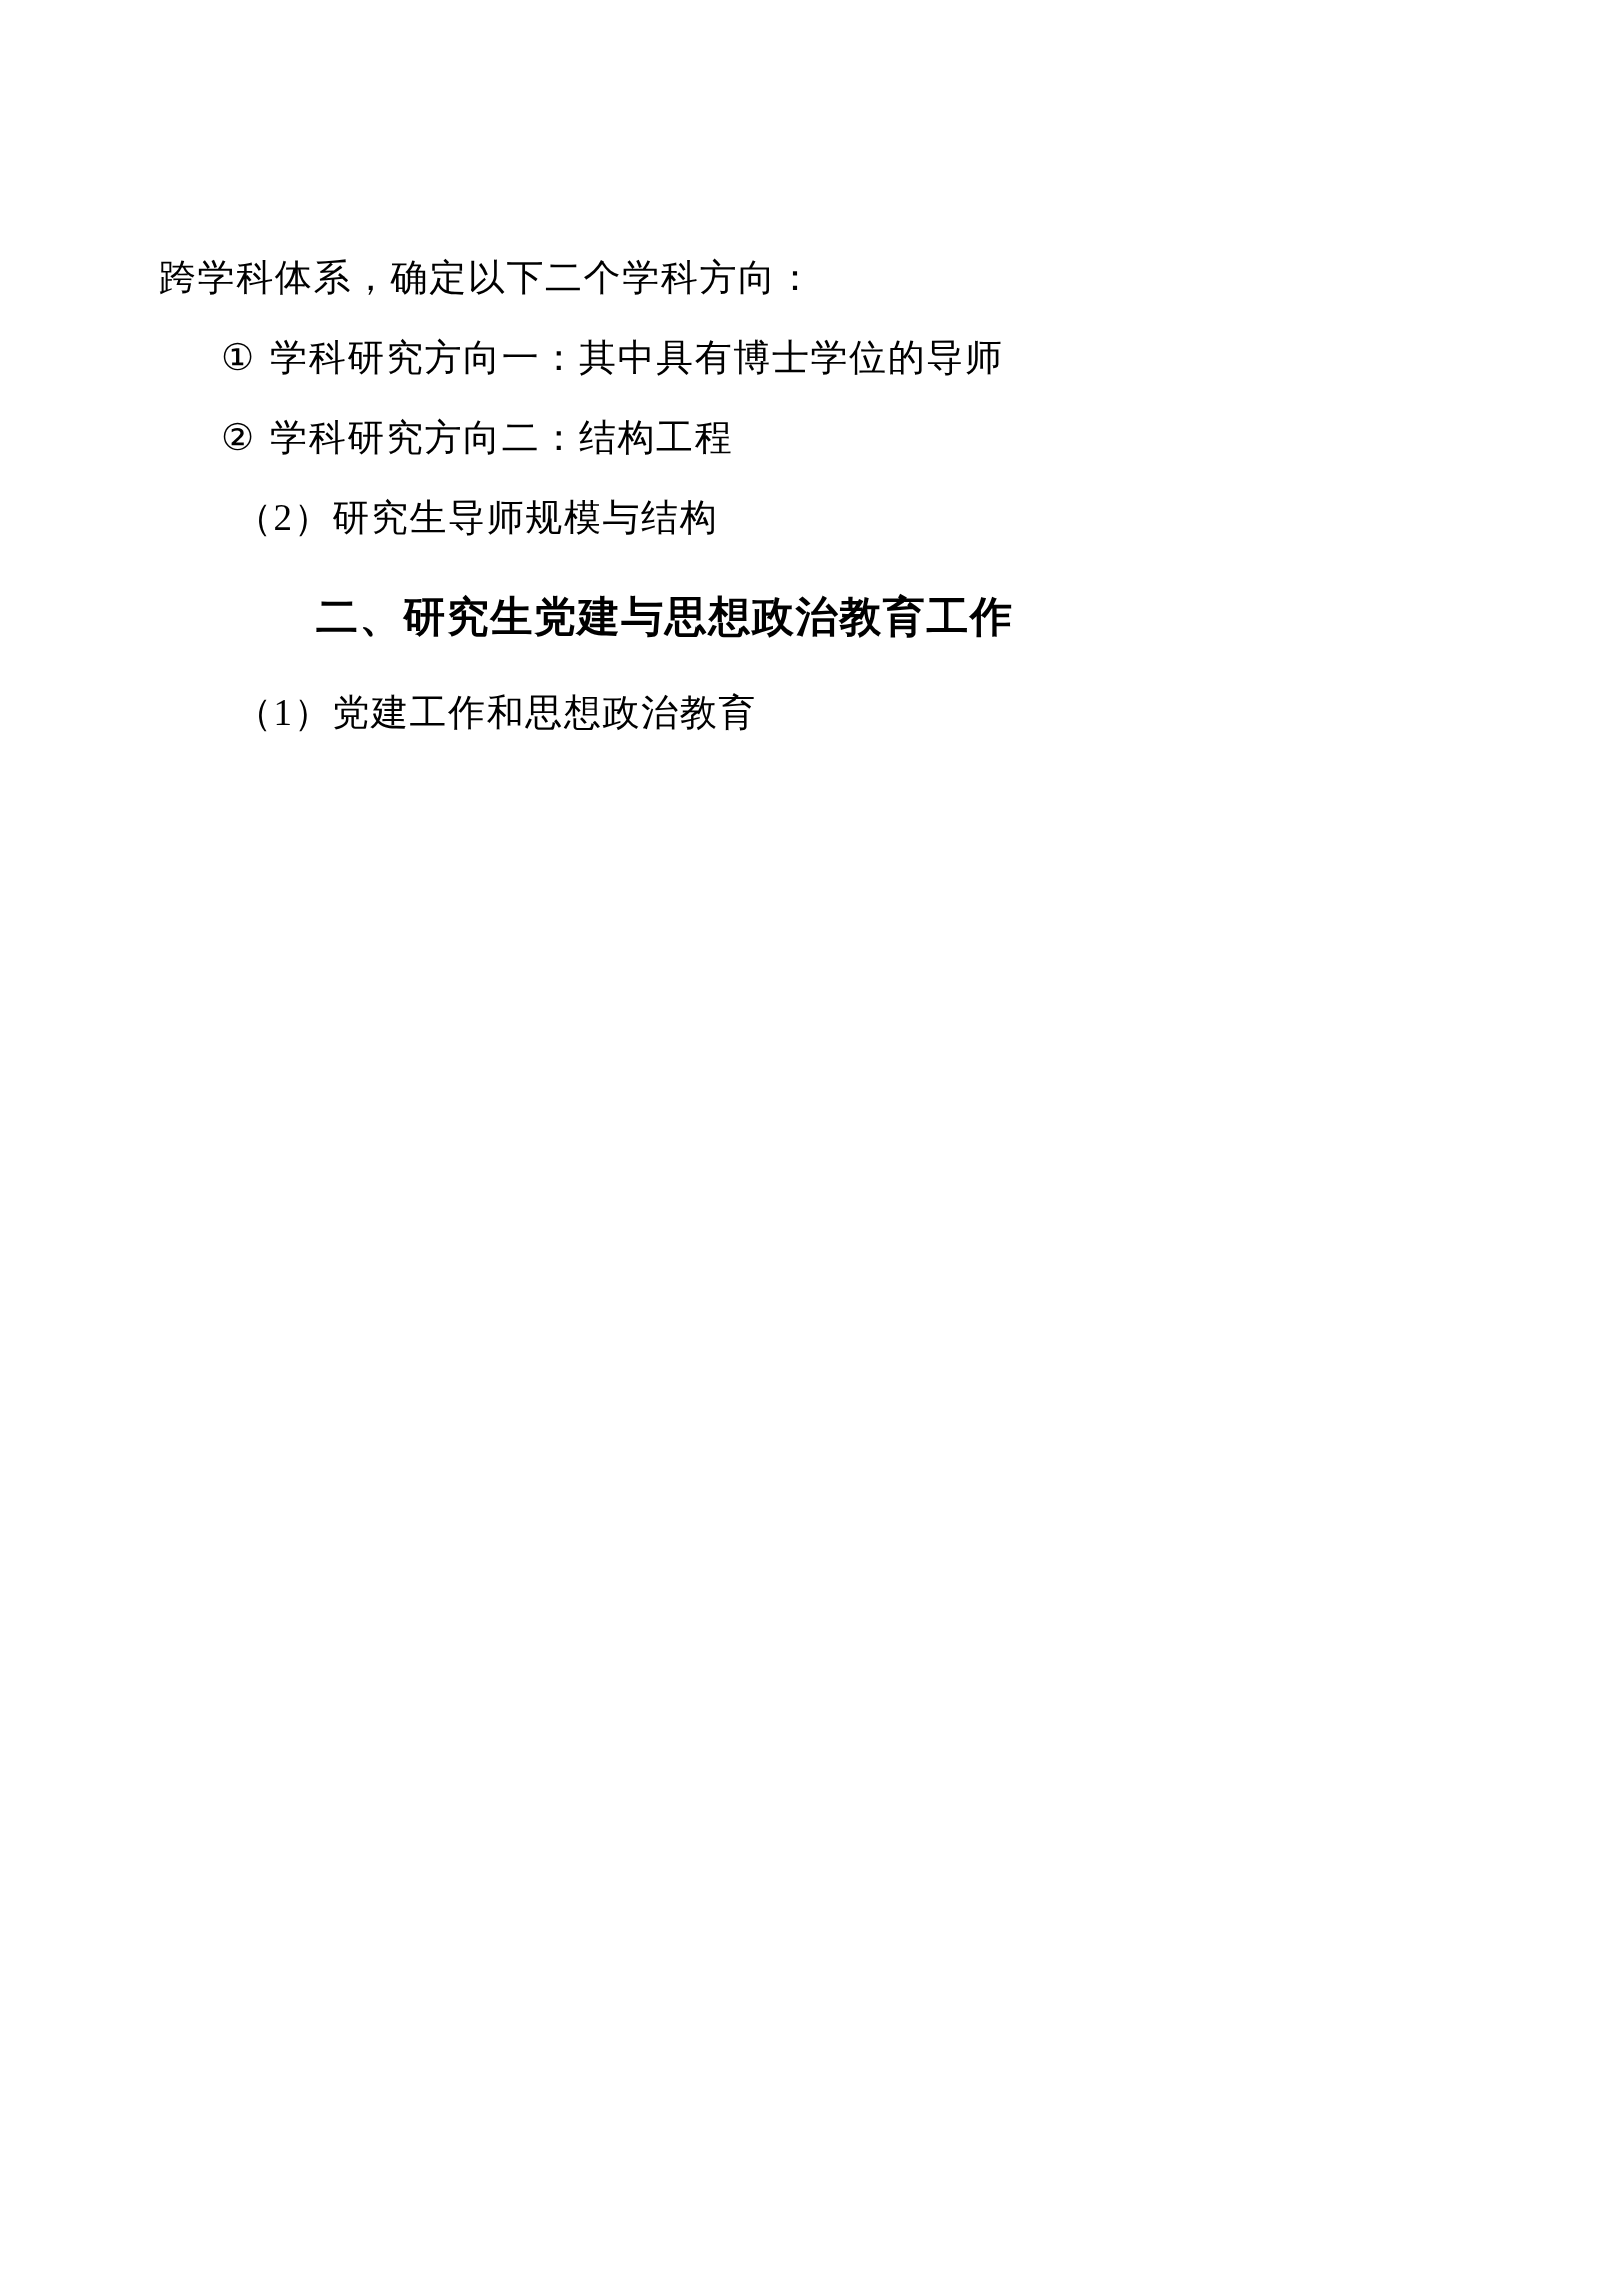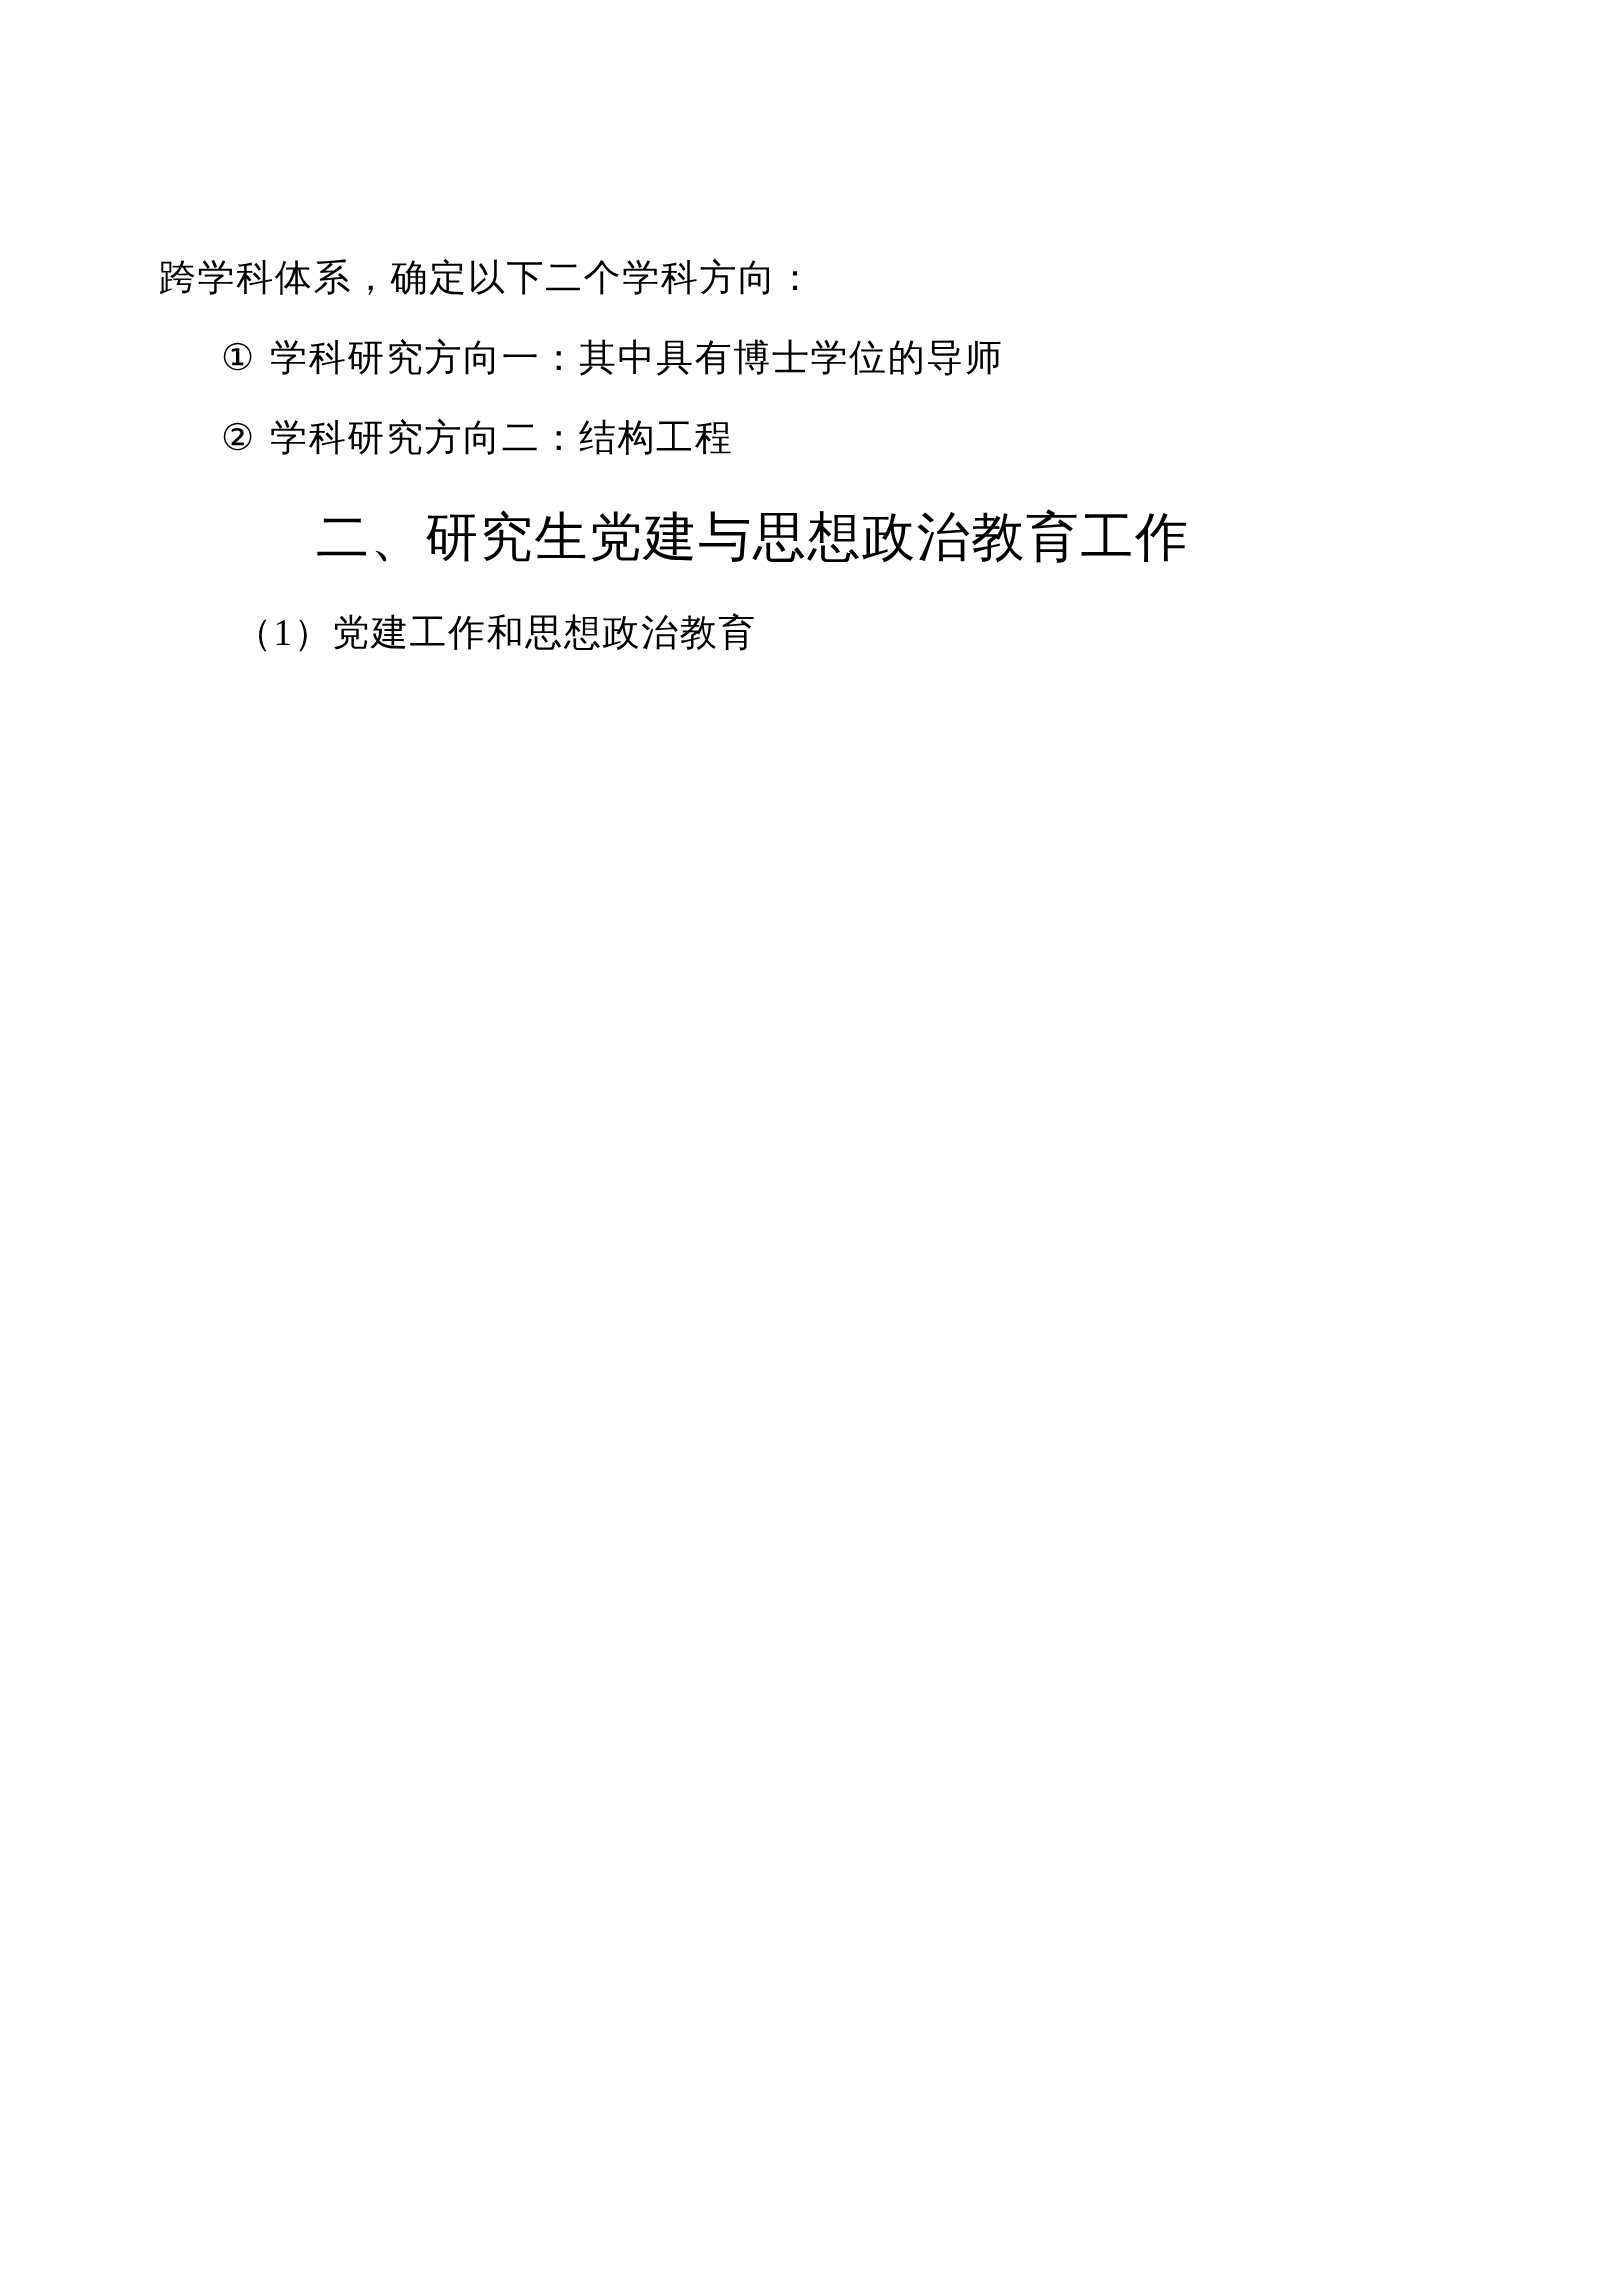--- a/index.html
+++ b/index.html
@@ -85,6 +85,7 @@
       <span class="marker">②</span><span>学科研究方向二：结构工程</span>
     </p>
 
+    <p class="line subhead">（2）研究生导师规模与结构</p>
 
 
     <h2 class="heading">二、研究生党建与思想政治教育工作</h2>

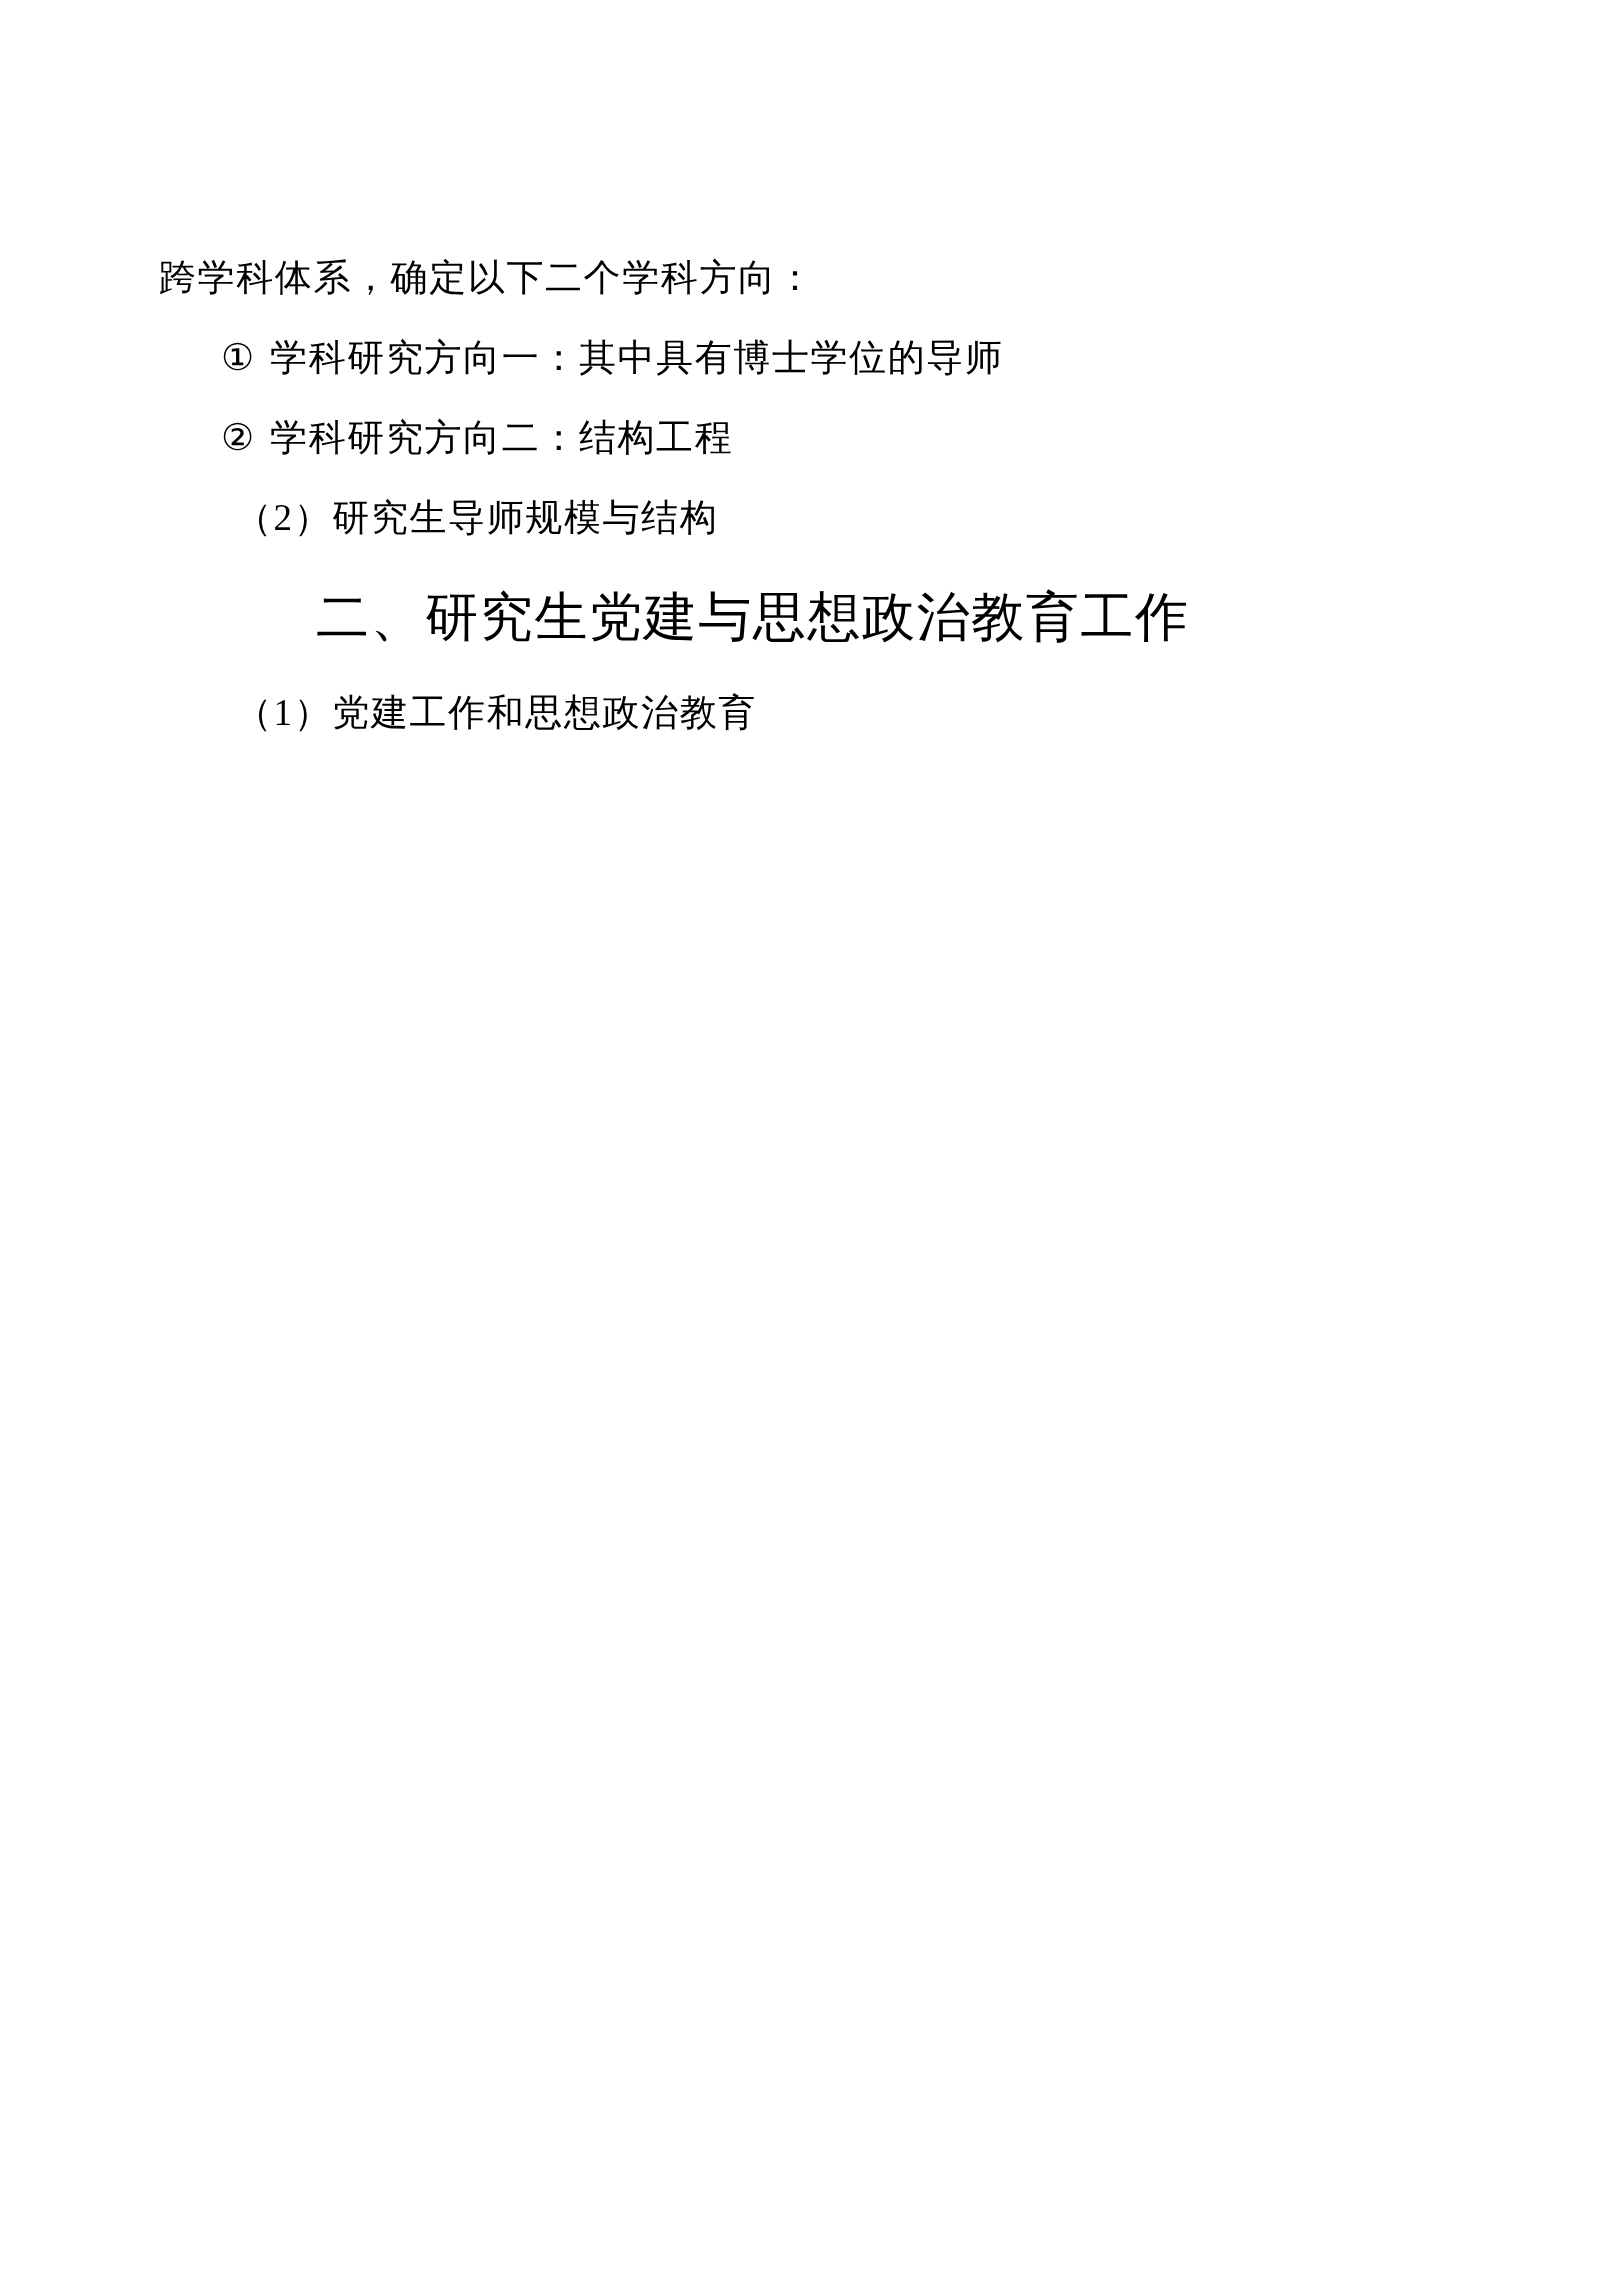--- a/index.html
+++ b/index.html
@@ -51,8 +51,8 @@
     margin: 4.8px 0 3.2px 0;
     padding: 0;
     font-family: "Liberation Sans", "DejaVu Sans", sans-serif;
-    font-weight: 400;
-    font-size: 53px;
+    font-weight: 700;
+    font-size: 42px;
     line-height: 107px;
     letter-spacing: 1.6px;
     text-indent: 157px;

